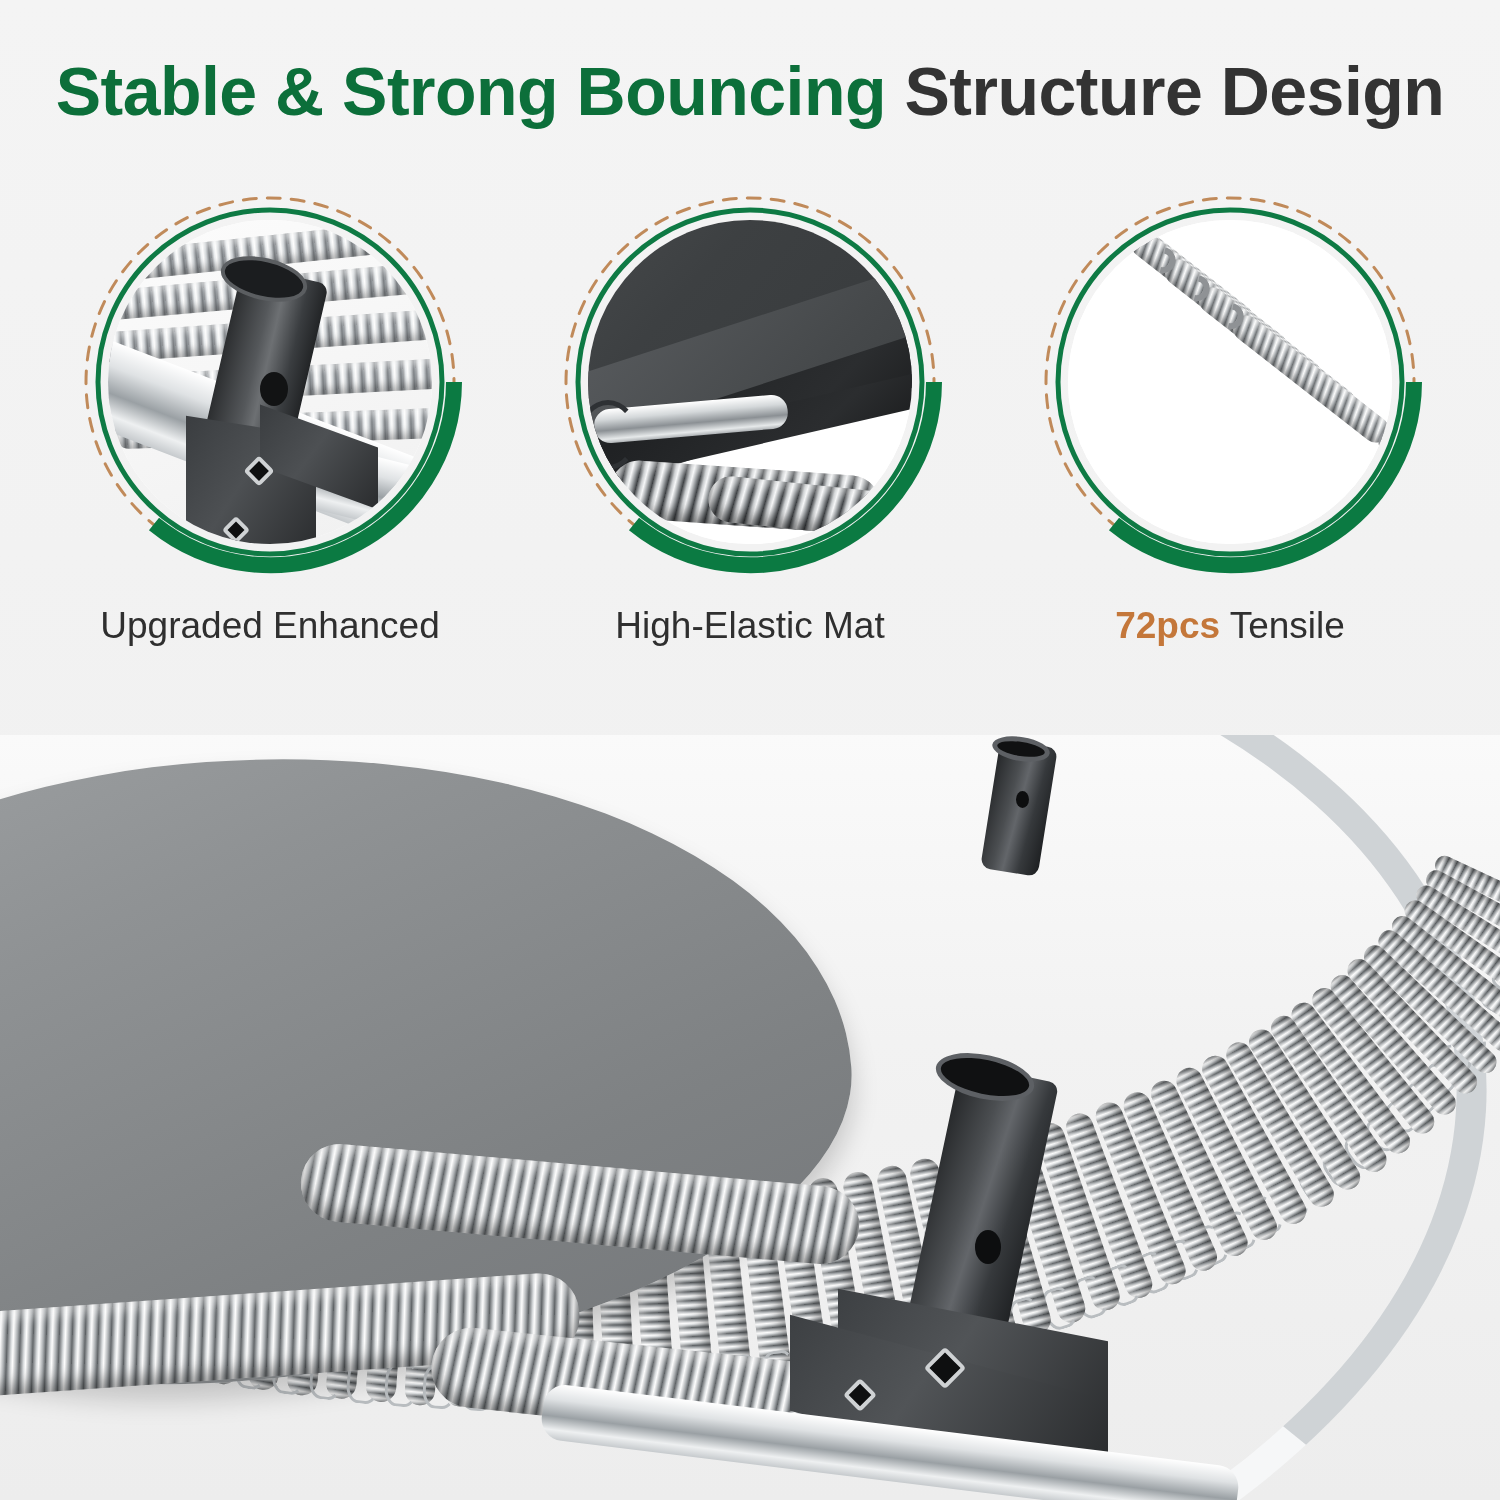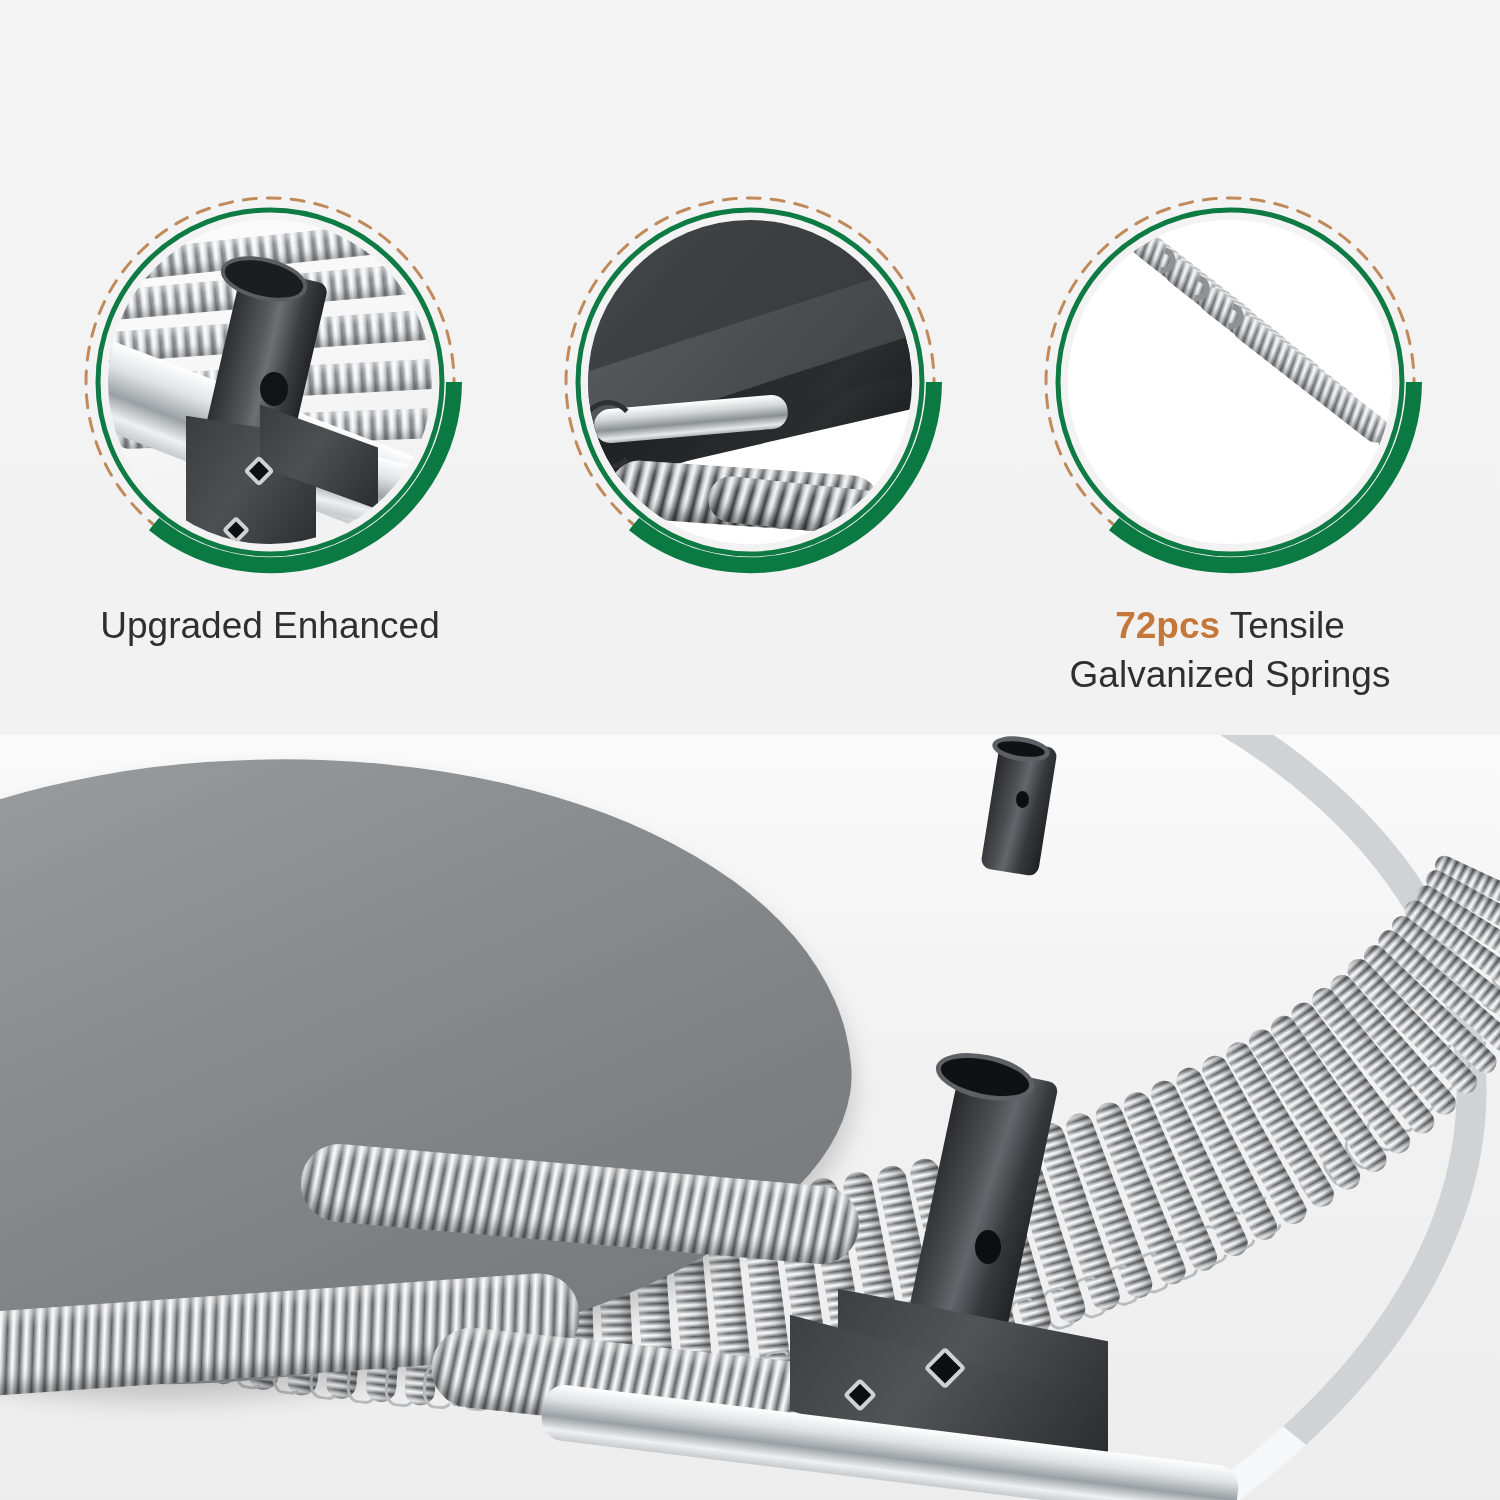--- a/index.html
+++ b/index.html
@@ -254,6 +254,9 @@
 
 <div id="page">
 
+  <div class="title-wrap">
+    <span class="title-text t-green">Stable &amp; Strong Bouncing</span><span class="title-text t-dark">&nbsp;</span><span class="title-text t-dark">Structure Design</span>
+  </div>
 
   <div class="features">
 

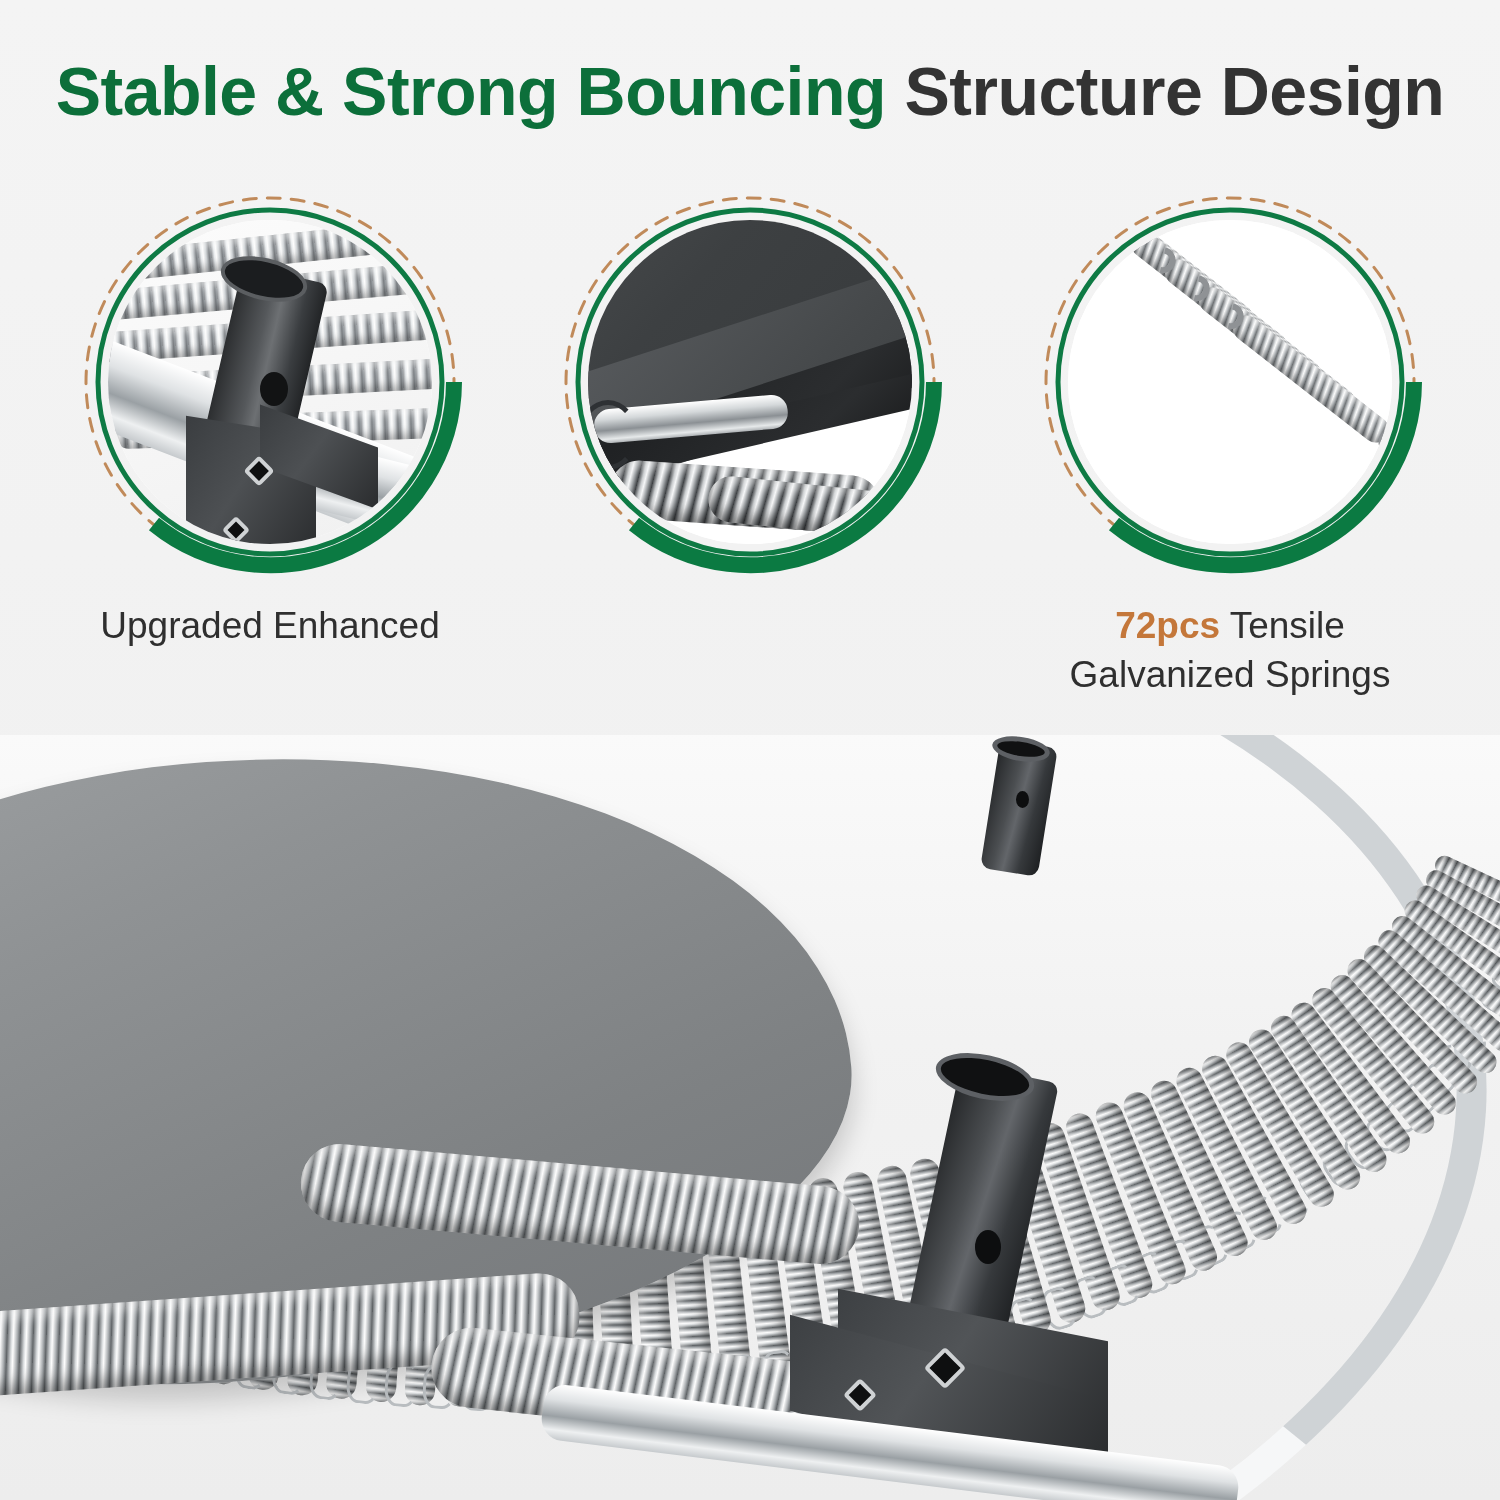--- a/index.html
+++ b/index.html
@@ -326,6 +326,7 @@
       </div>
 
       <div class="caption">
+        <span class="cap-line">High-Elastic Mat</span>
       </div>
     </div>
 

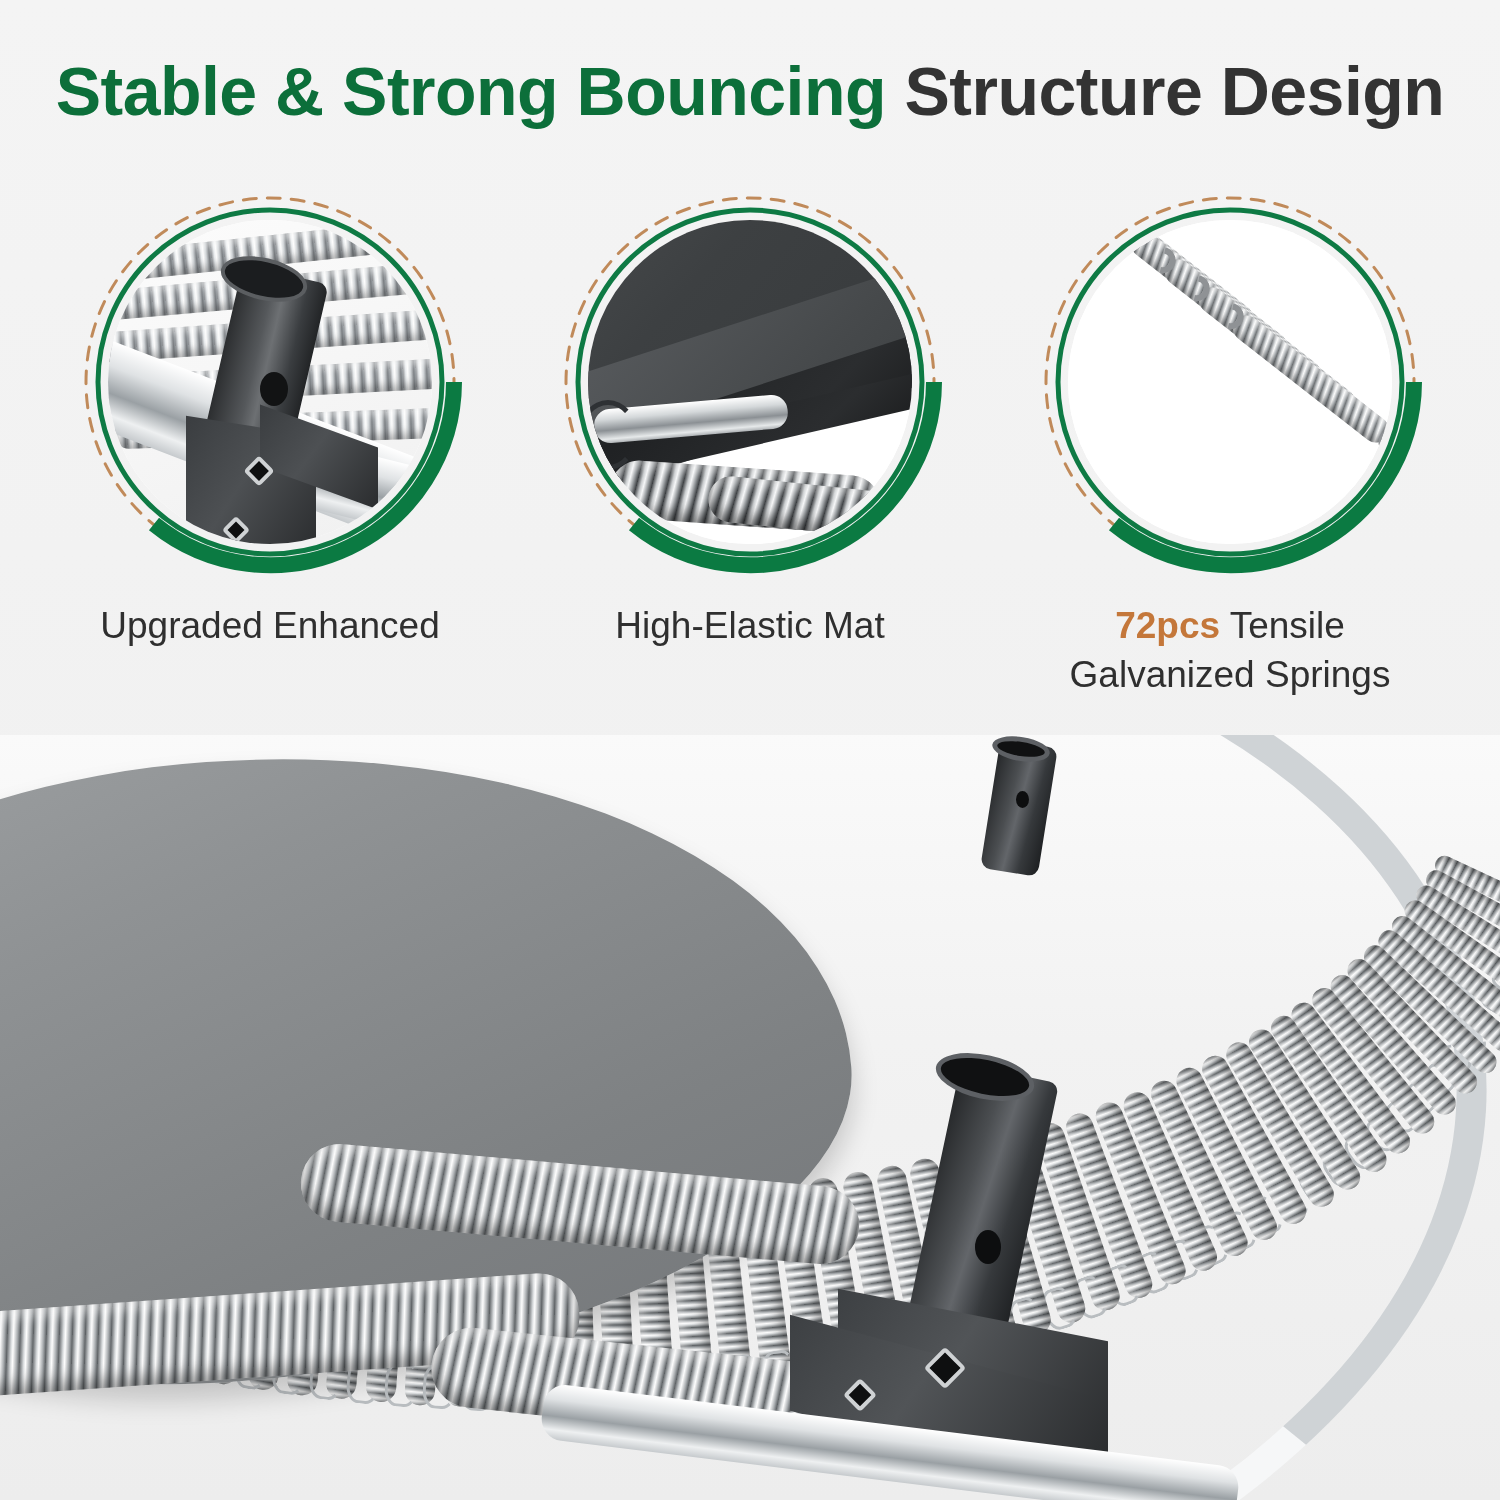--- a/index.html
+++ b/index.html
@@ -378,7 +378,6 @@
 
       <div class="caption">
         <span class="cap-line"><span class="hl">72pcs</span><span> Tensile</span></span>
-        <span class="cap-line">Galvanized Springs</span>
       </div>
     </div>
 

